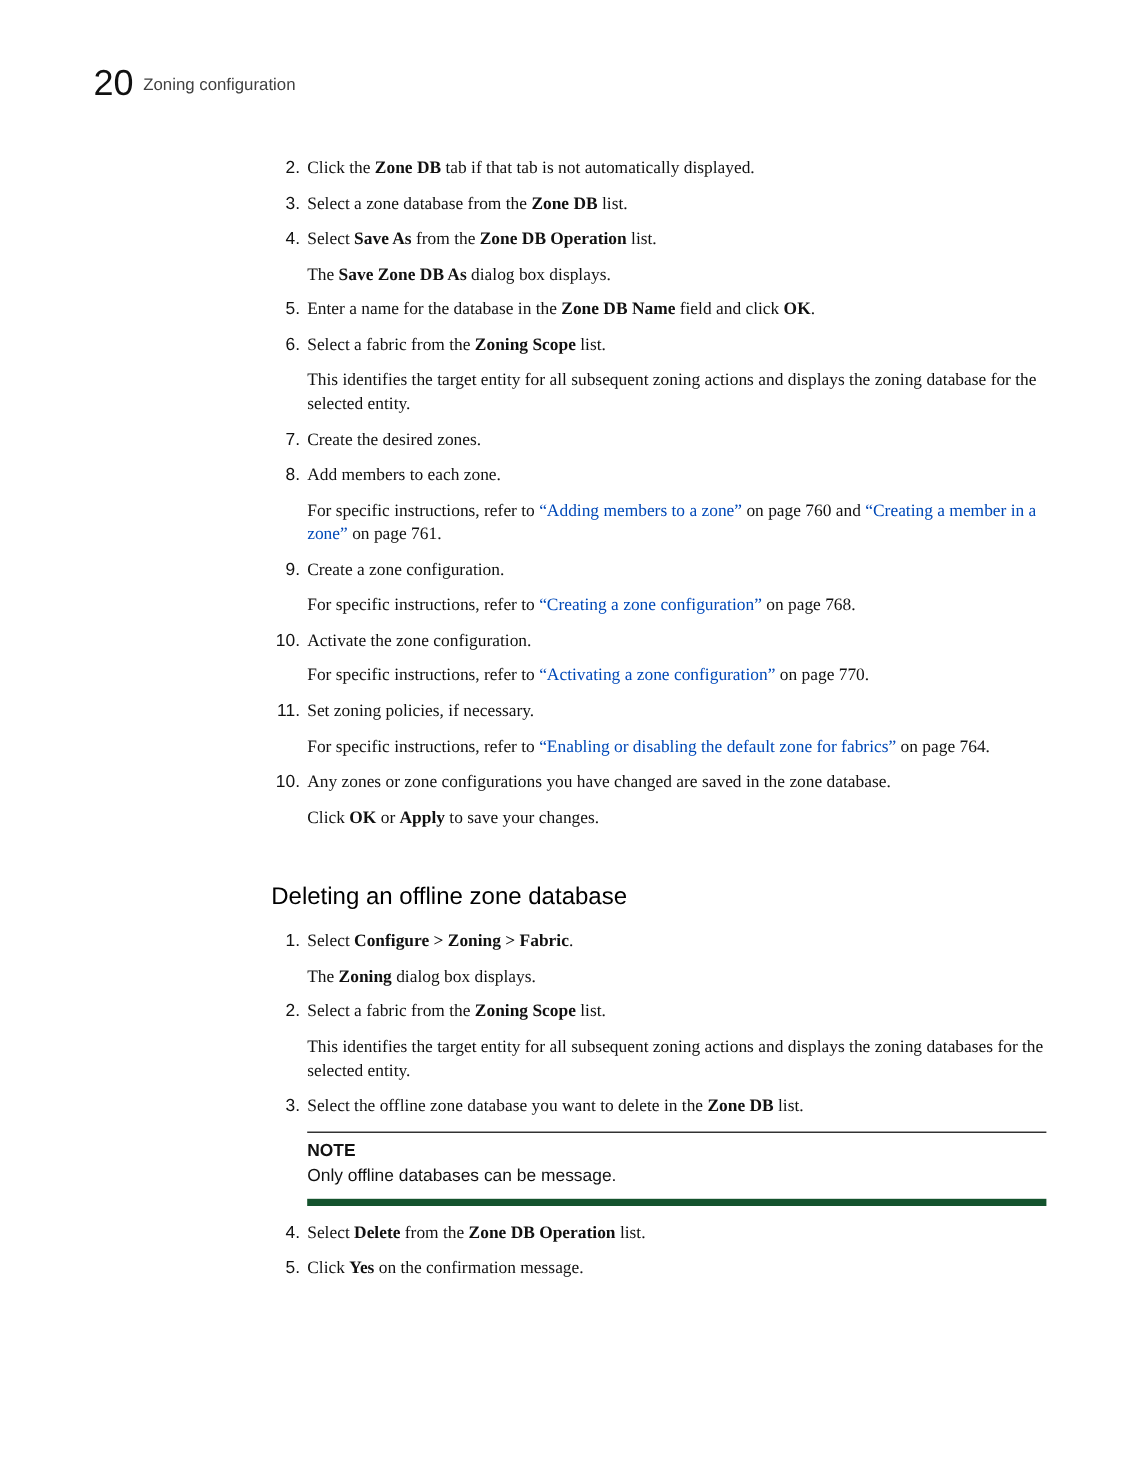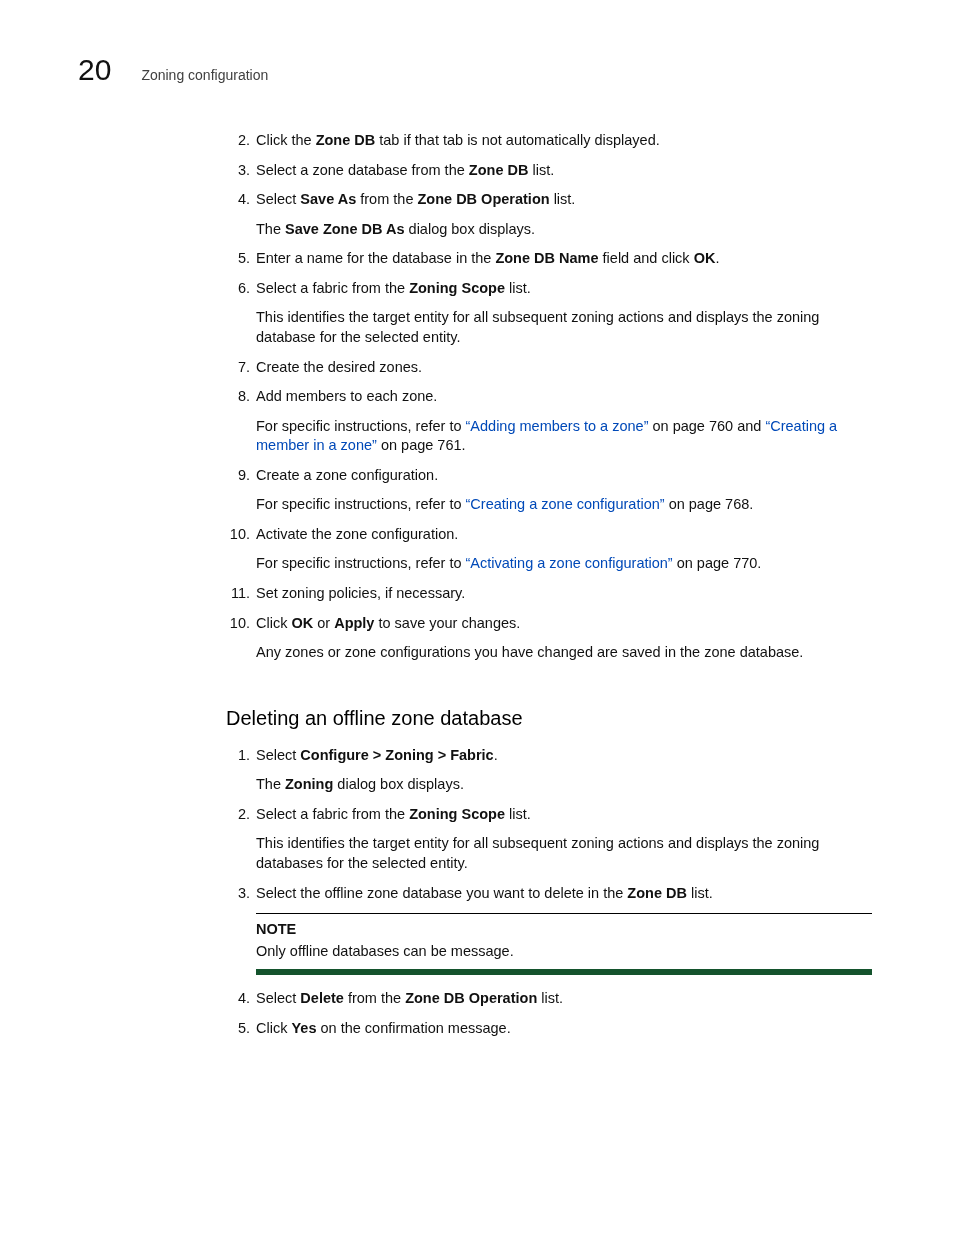--- a/index.html
+++ b/index.html
@@ -20,8 +20,8 @@
   }
   .run-head {
     display: flex;
-    align-items: flex-end;
-    gap: 30px;
+    align-items: center;
+    gap: 8px;
     margin-bottom: 46px;
   }
   .run-head .chapnum {

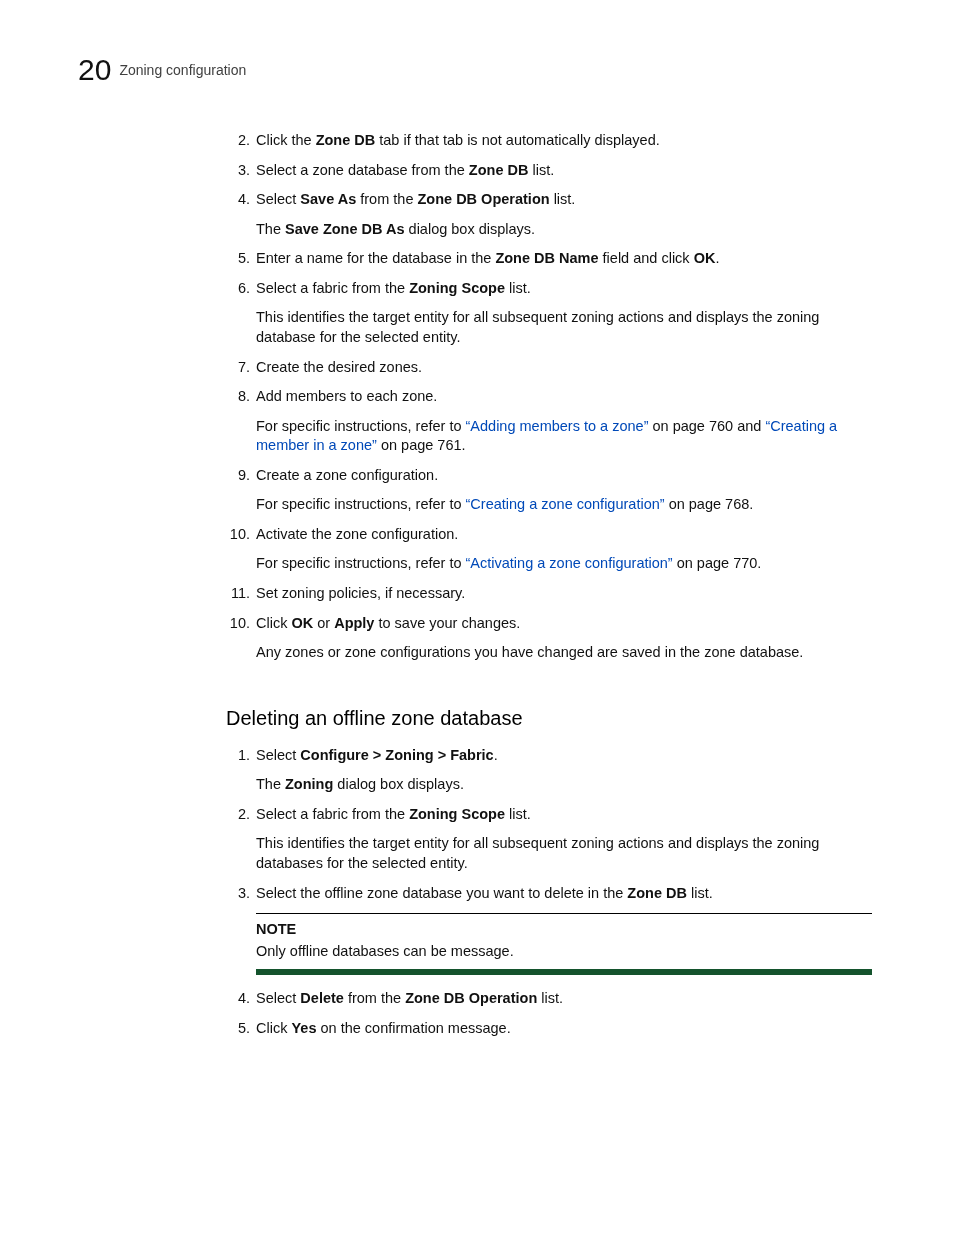--- a/index.html
+++ b/index.html
@@ -56,6 +56,7 @@
   }
   ol.steps > li p {
     margin: 0 0 10px 0;
+    font-family: Liberation Serif, serif;
   }
   ol.steps > li p:first-of-type { margin-top: 0; }
   ol.steps > li p:last-child   { margin-bottom: 0; }

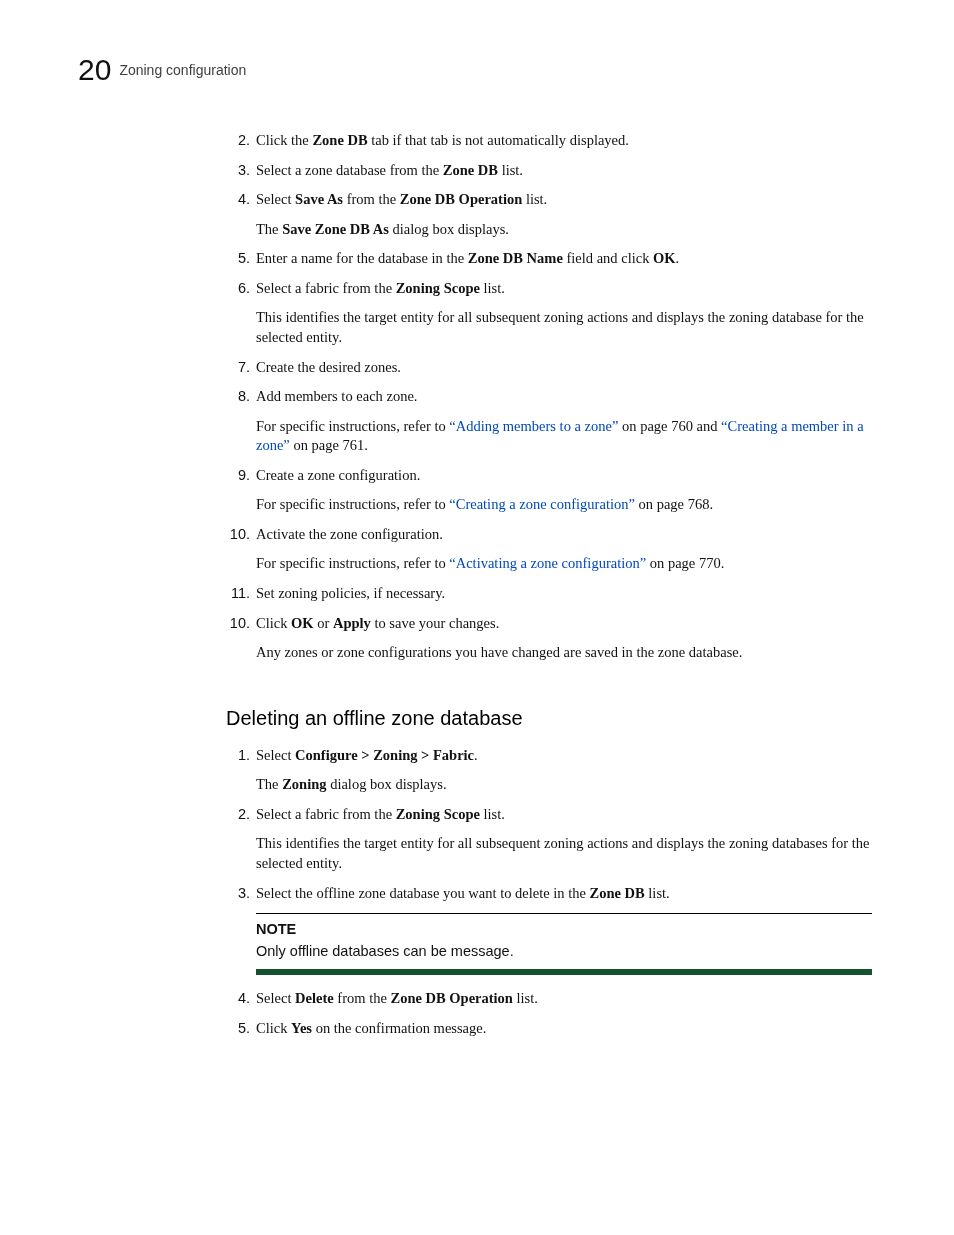--- a/index.html
+++ b/index.html
@@ -141,6 +141,7 @@
         <li>
           <span class="num">11.</span>
           <p>Set zoning policies, if necessary.</p>
+          <p>For specific instructions, refer to <a class="xref" href="#">“Enabling or disabling the default zone for fabrics”</a> on page 764.</p>
         </li>
         <li>
           <span class="num">10.</span>

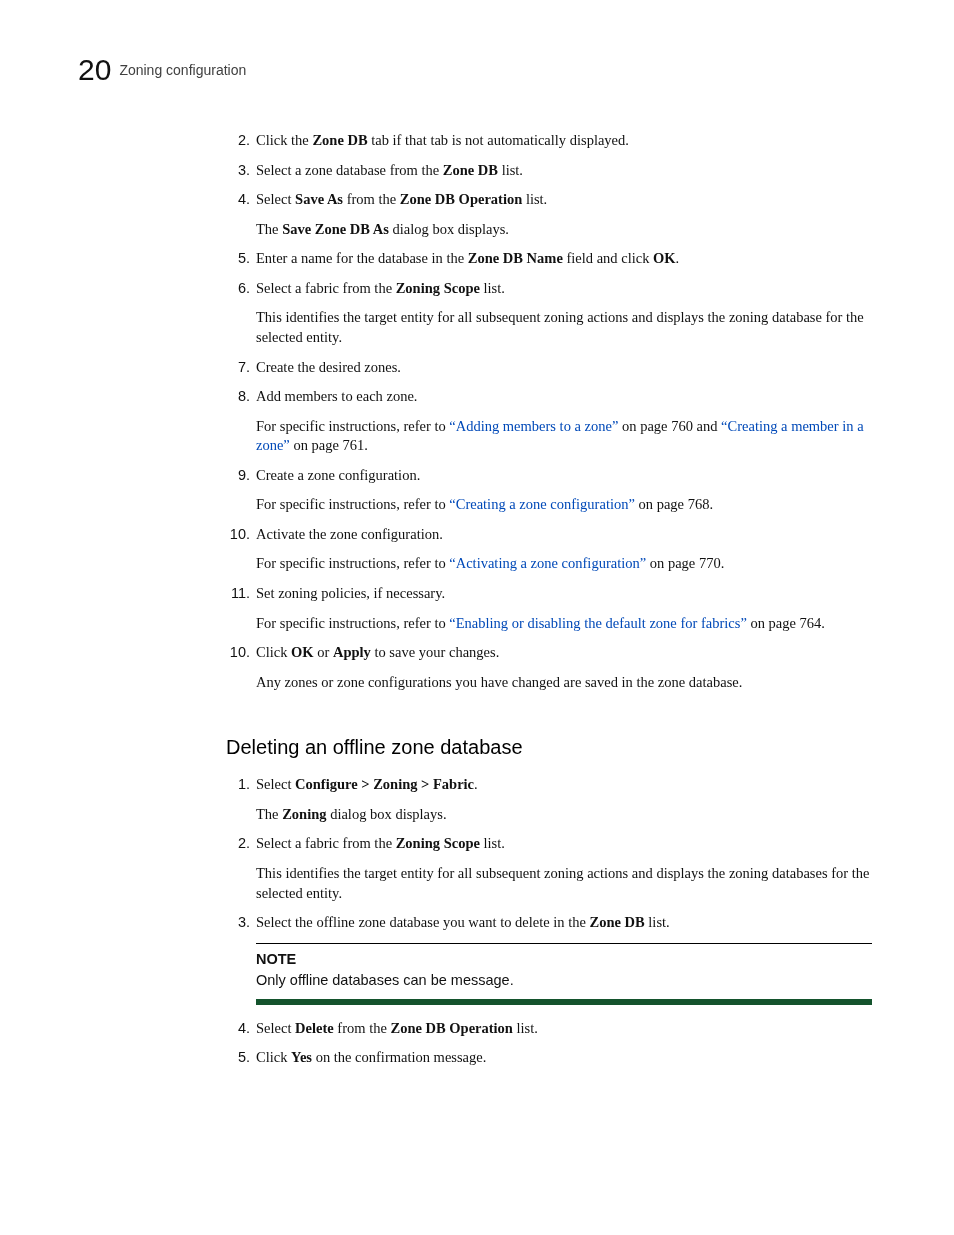--- a/index.html
+++ b/index.html
@@ -145,8 +145,8 @@
         </li>
         <li>
           <span class="num">10.</span>
+          <p>Any zones or zone configurations you have changed are saved in the zone database.</p>
           <p>Click <span class="b">OK</span> or <span class="b">Apply</span> to save your changes.</p>
-          <p>Any zones or zone configurations you have changed are saved in the zone database.</p>
         </li>
       </ol>
 

